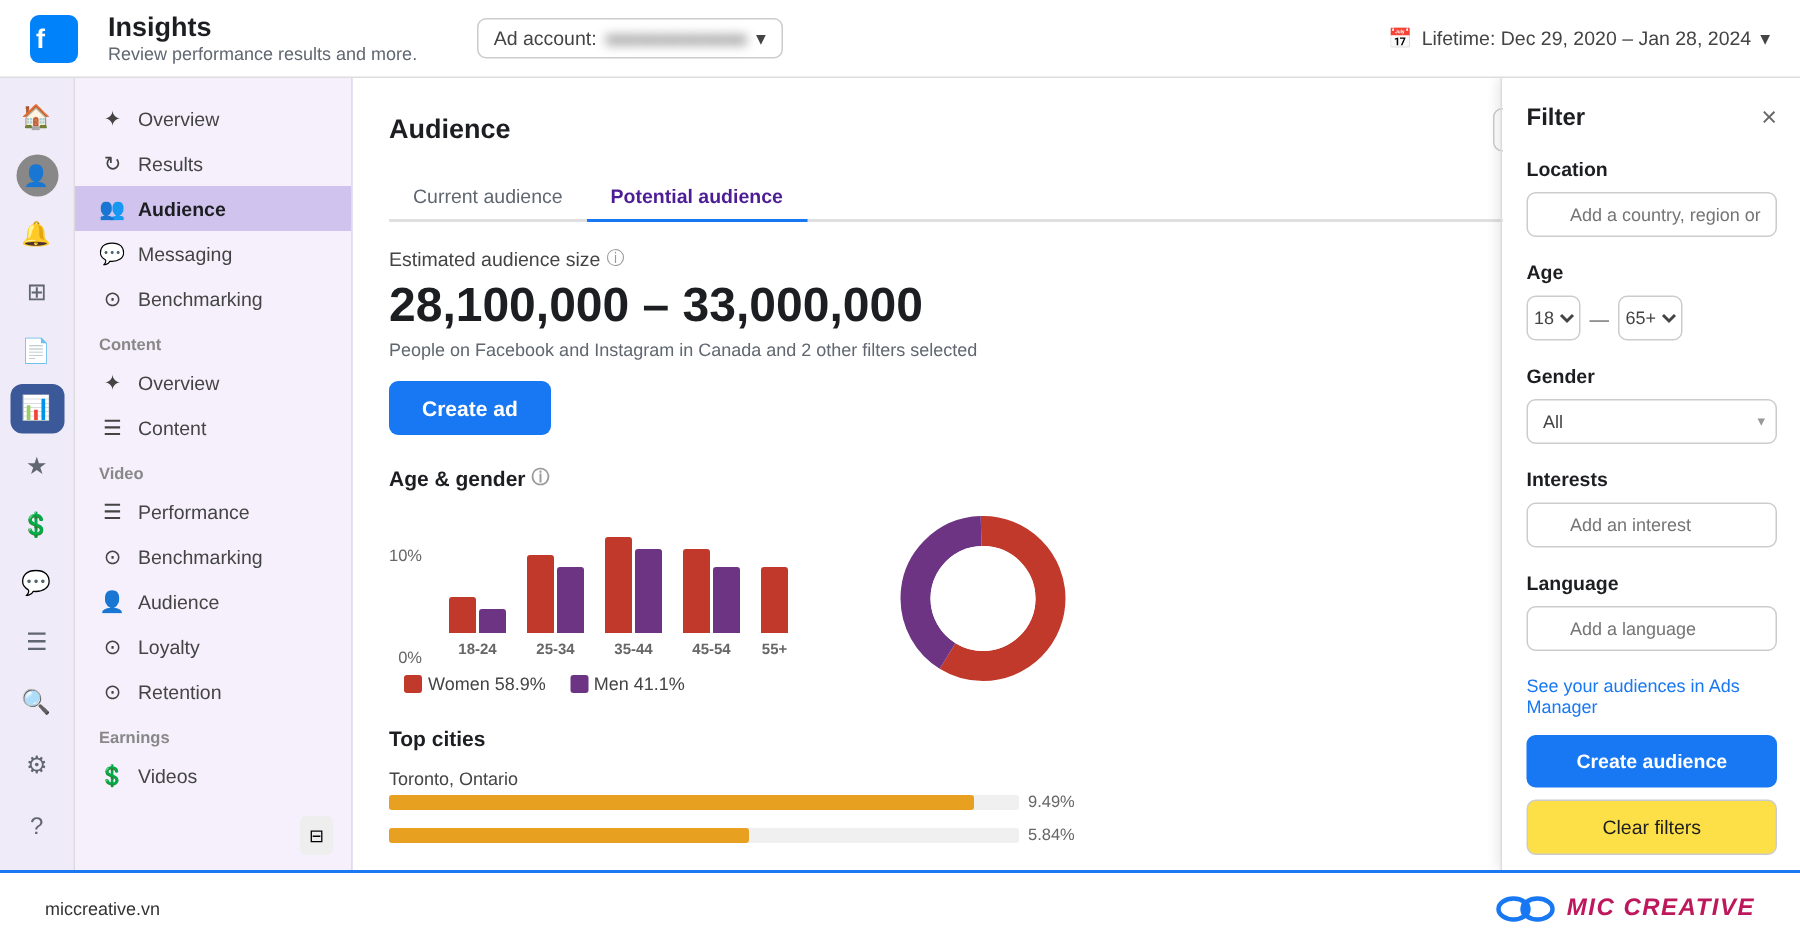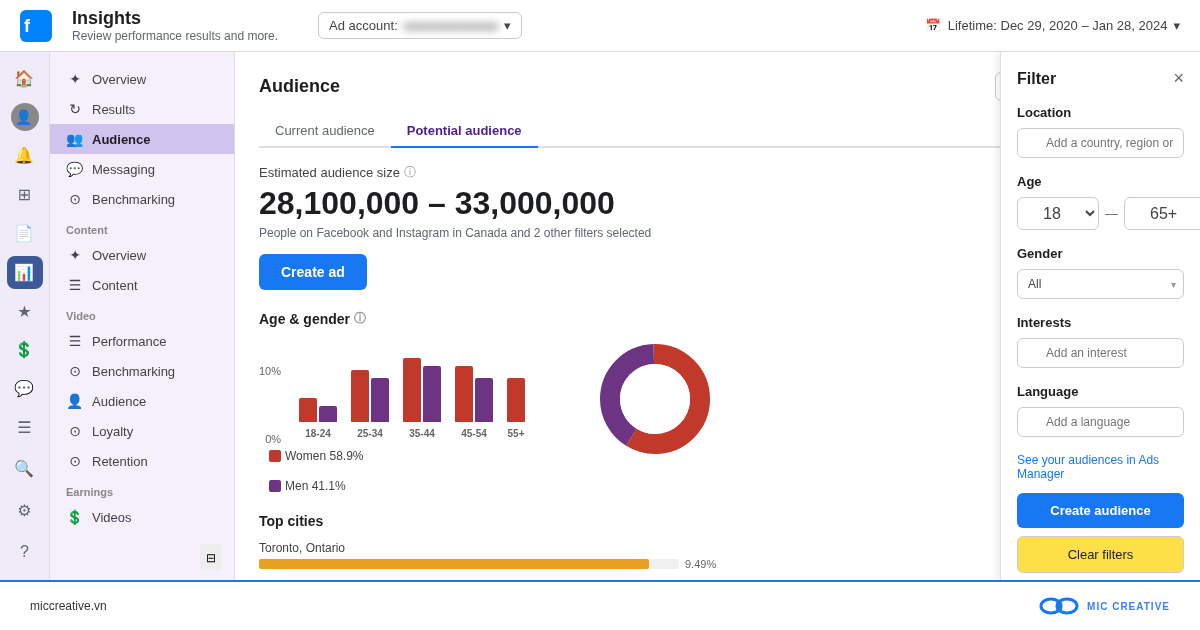--- a/index.html
+++ b/index.html
@@ -87,7 +87,7 @@
     .filter-input-wrapper { position: relative; }
     .filter-input-icon { position: absolute; left: 8px; top: 50%; transform: translateY(-50%); color: #999; font-size: 12px; }
     .age-range { display: flex; align-items: center; gap: 6px; }
-    .age-select { border: 1px solid #ccc; border-radius: 6px; padding: 6px 21px; font-size: 16px; color: #444; background: #fff; cursor: pointer; }
+    .age-select { border: 1px solid #ccc; border-radius: 6px; padding: 6px 0; font-size: 12px; color: #444; background: #fff; cursor: pointer; }
     .age-dash { font-size: 13px; color: #666; }
     .filter-select-wrapper { position: relative; }
     .filter-select { width: 100%; border: 1px solid #ccc; border-radius: 6px; padding: 7px 28px 7px 10px; font-size: 12px; color: #444; background: #fff; cursor: pointer; appearance: none; }

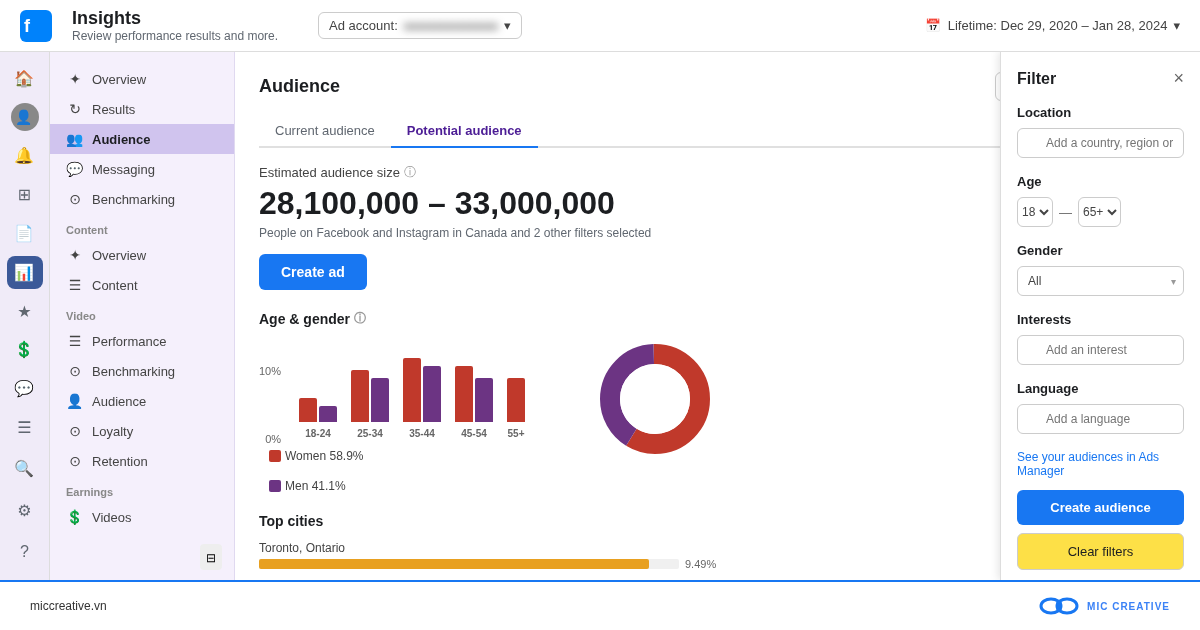--- a/index.html
+++ b/index.html
@@ -72,7 +72,7 @@
     .city-pct { font-size: 11px; color: #666; margin-left: 6px; display: inline-block; }
 
     
-    .legend { display: flex; gap: 16px; font-size: 12px; color: #444; margin-top: 4px; margin-left: 10px; flex-direction: column; }
+    .legend { display: flex; gap: 16px; font-size: 12px; color: #444; margin-top: 4px; margin-left: 10px; }
     .legend-item { display: flex; align-items: center; gap: 4px; }
     .legend-dot { width: 12px; height: 12px; border-radius: 2px; }
 

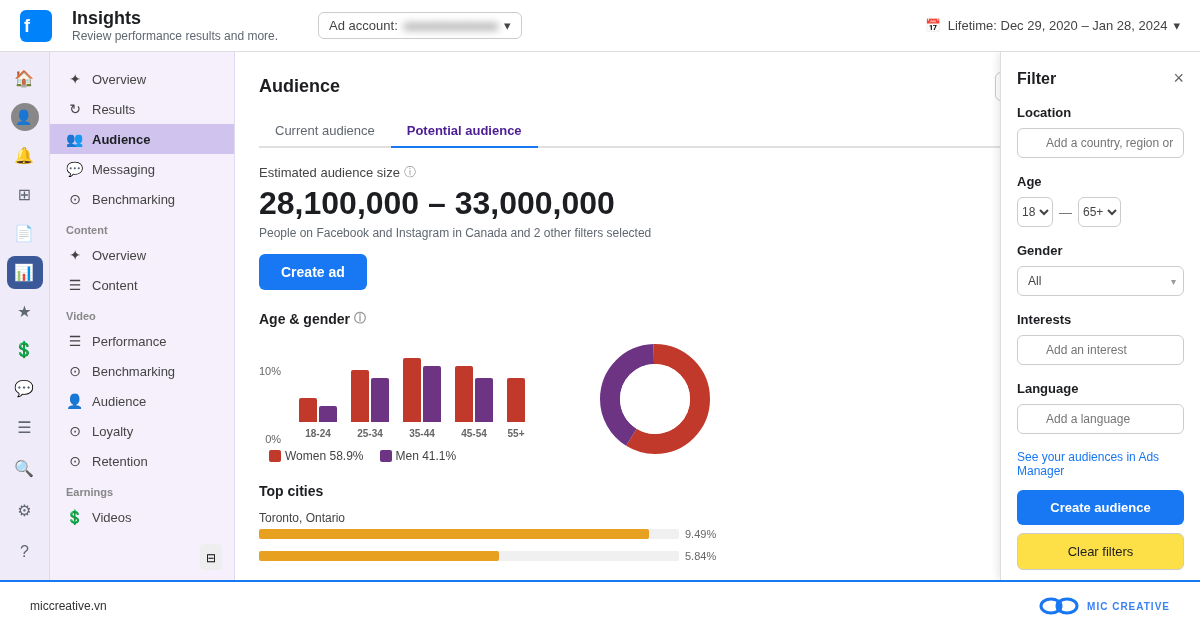--- a/index.html
+++ b/index.html
@@ -100,7 +100,7 @@
     .footer { background: #fff; border-top: 2px solid #1877f2; padding: 10px 30px; display: flex; align-items: center; justify-content: space-between; height: 50px; }
     .footer-left { font-size: 12px; color: #333; font-weight: 500; }
     .footer-right { display: flex; align-items: center; gap: 8px; }
-    .footer-brand { font-size: 10px; font-weight: 800; color: #3b82f6; letter-spacing: 1px; }
+    .footer-brand { font-size: 16px; font-weight: 800; color: #be185d; letter-spacing: 1px; font-style: italic; }
     .percent-labels { display: flex; flex-direction: column; justify-content: space-between; height: 80px; margin-right: 8px; font-size: 11px; color: #666; text-align: right; }
   </style>
 </head>

